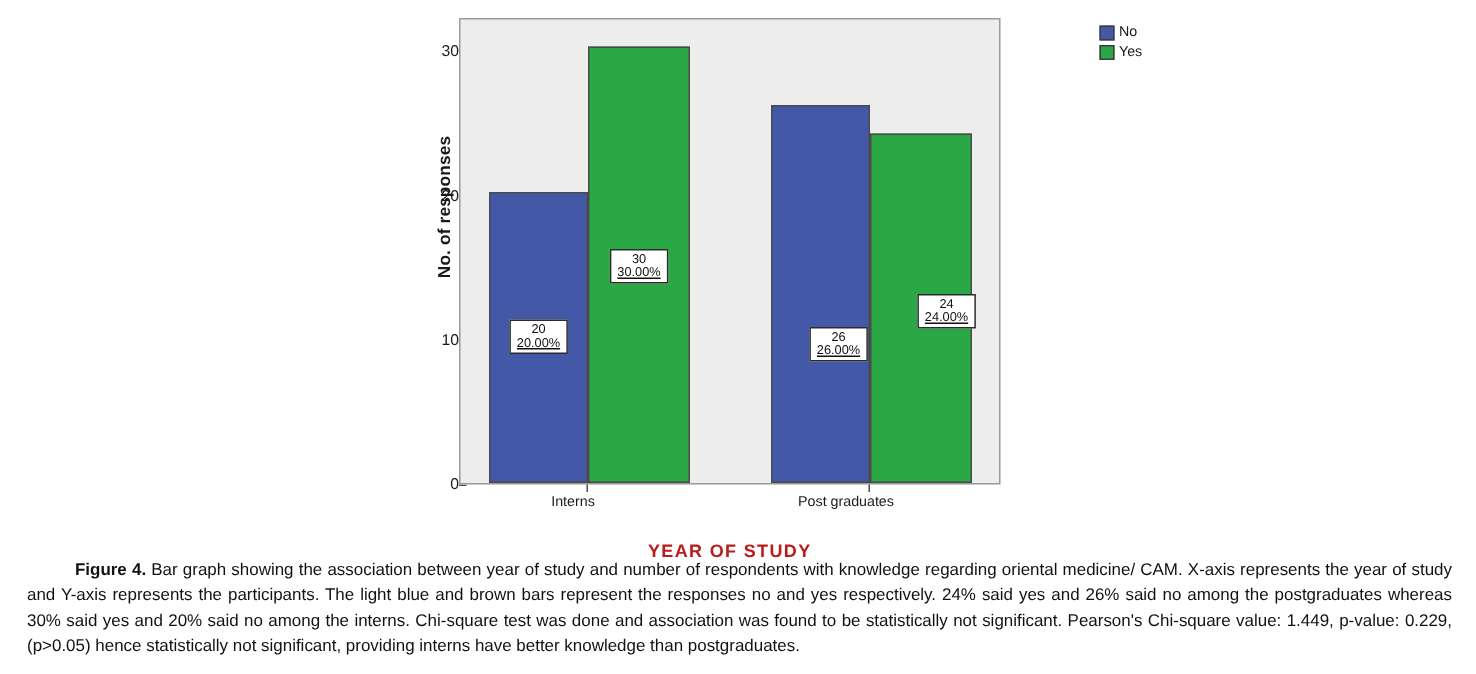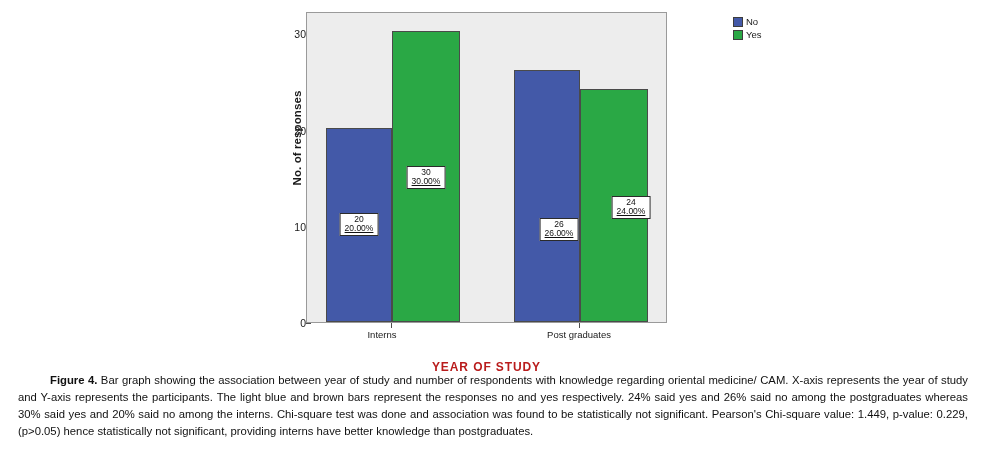--- a/index.html
+++ b/index.html
@@ -245,7 +245,7 @@
     <div class="x-tick-mark" style="left:85px;"></div>
     <div class="x-tick-label" style="left:76px;">Interns</div>
     <div class="x-tick-mark" style="left:273px;"></div>
-    <div class="x-tick-label" style="left:273px;">Post graduates</div>
+    <div class="x-tick-label" style="left:258px;">Post graduates</div>
   </div>
 
   <div id="x-axis-title">YEAR OF STUDY</div>

